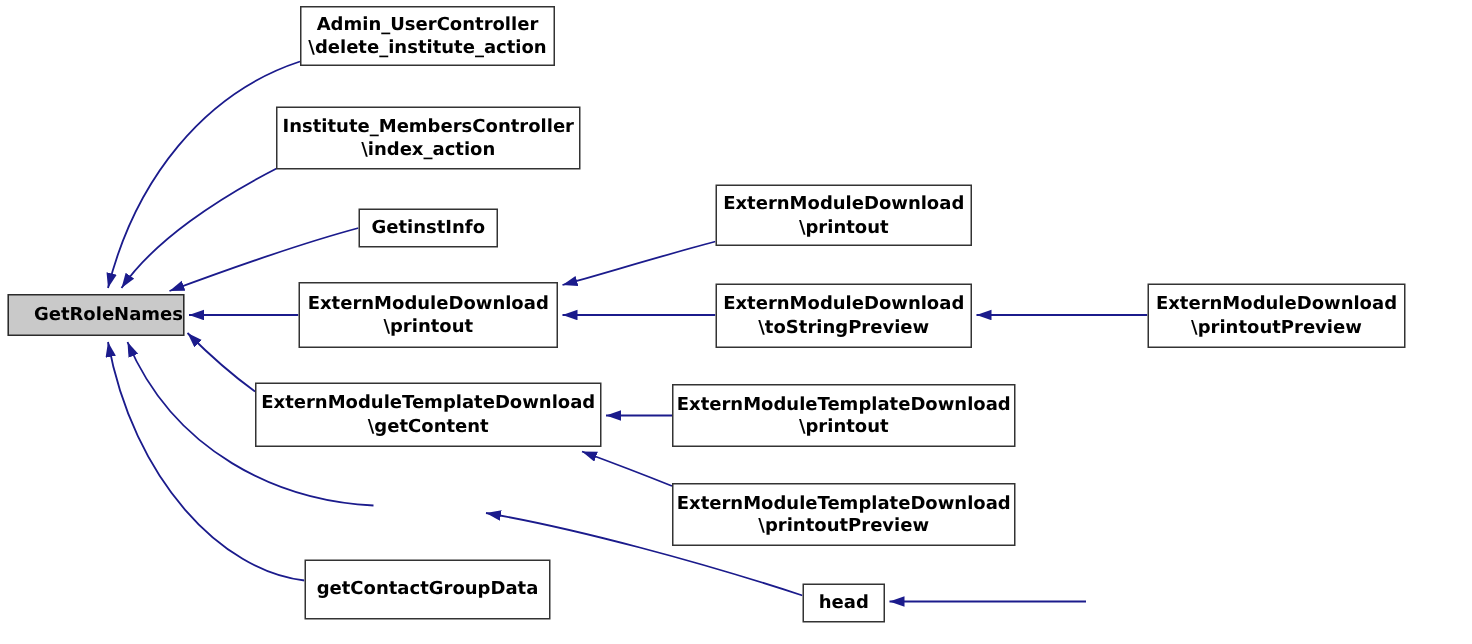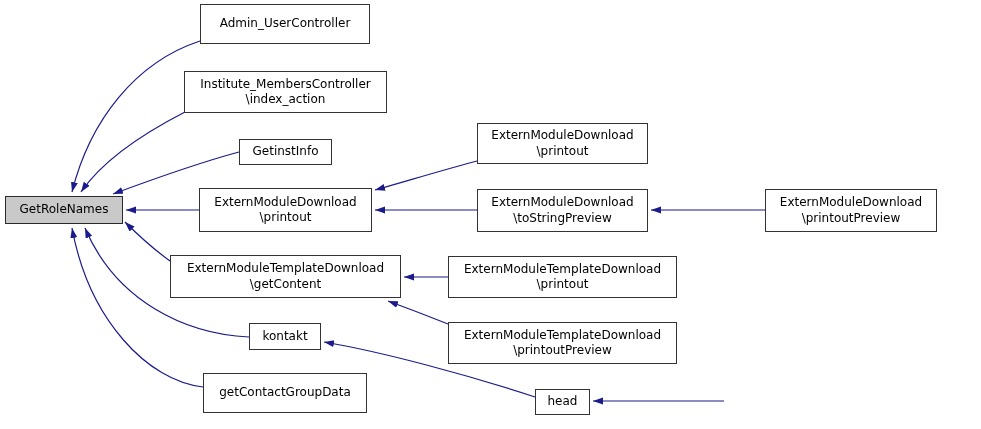--- a/index.html
+++ b/index.html
@@ -37,6 +37,7 @@
     line-height: 1.28;
     white-space: nowrap;
     cursor: pointer;
+    font-weight: bold;
   }
   .node.highlight {
     background: var(--hl-fill, #c9c9c9);

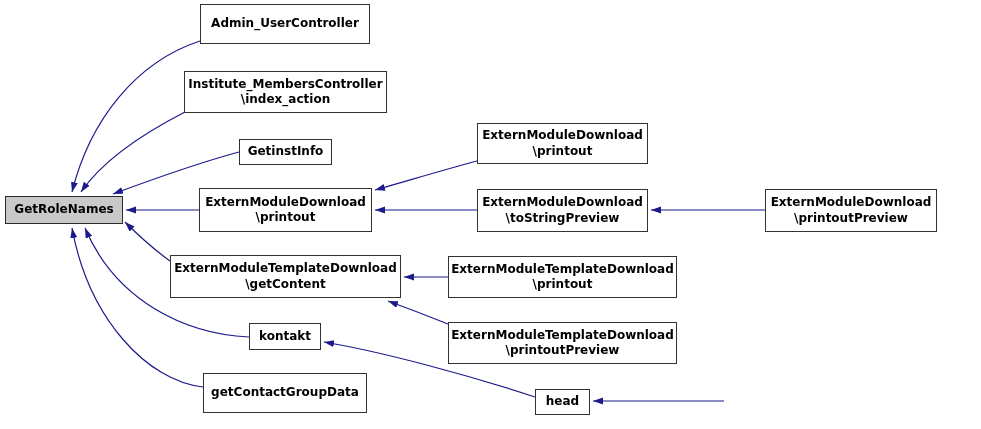--- a/index.html
+++ b/index.html
@@ -79,6 +79,7 @@
 
   <div class="node" style="left: 200px; top: 4px; width: 170px; height: 40px;">
     <span class="line">Admin_UserController</span>
+    <span class="line">\delete_institute_action</span>
   </div>
 
   <div class="node" style="left: 239px; top: 139px; width: 93px; height: 26px;">

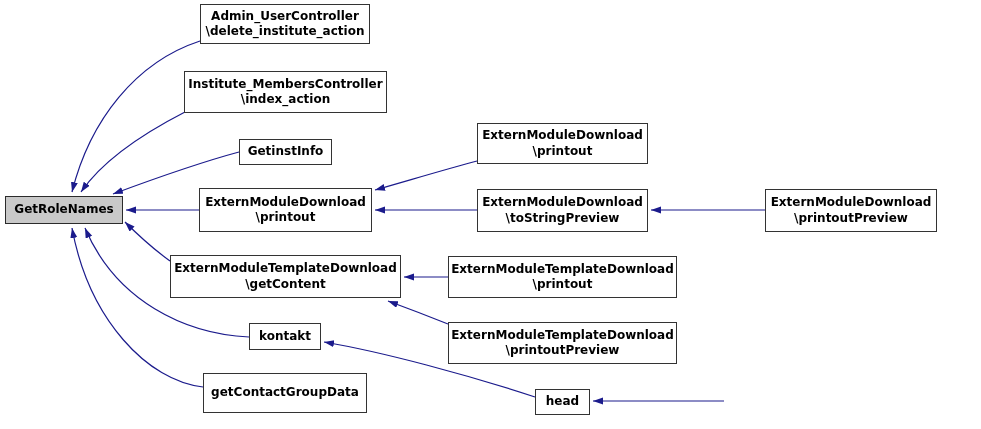--- a/index.html
+++ b/index.html
@@ -43,6 +43,7 @@
     background: var(--hl-fill, #c9c9c9);
     border-color: #2b2b2b;
     cursor: default;
+    align-items: flex-end;
   }
   .node .line { display: block; }
 </style>

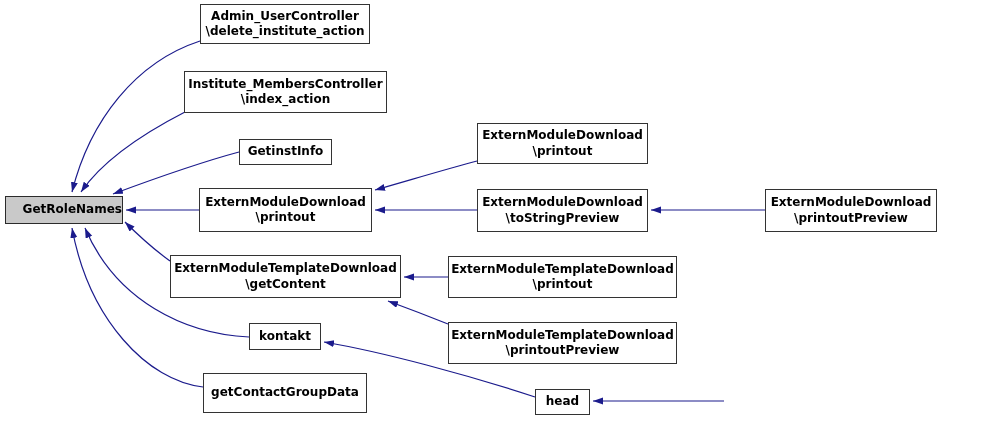--- a/index.html
+++ b/index.html
@@ -102,9 +102,6 @@
     <span class="line">\getContent</span>
   </div>
 
-  <div class="node" style="left: 249px; top: 323px; width: 72px; height: 27px;">
-    <span class="line">kontakt</span>
-  </div>
 
   <div class="node" style="left: 203px; top: 373px; width: 164px; height: 40px; align-items: center;">
     <span class="line">getContactGroupData</span>

